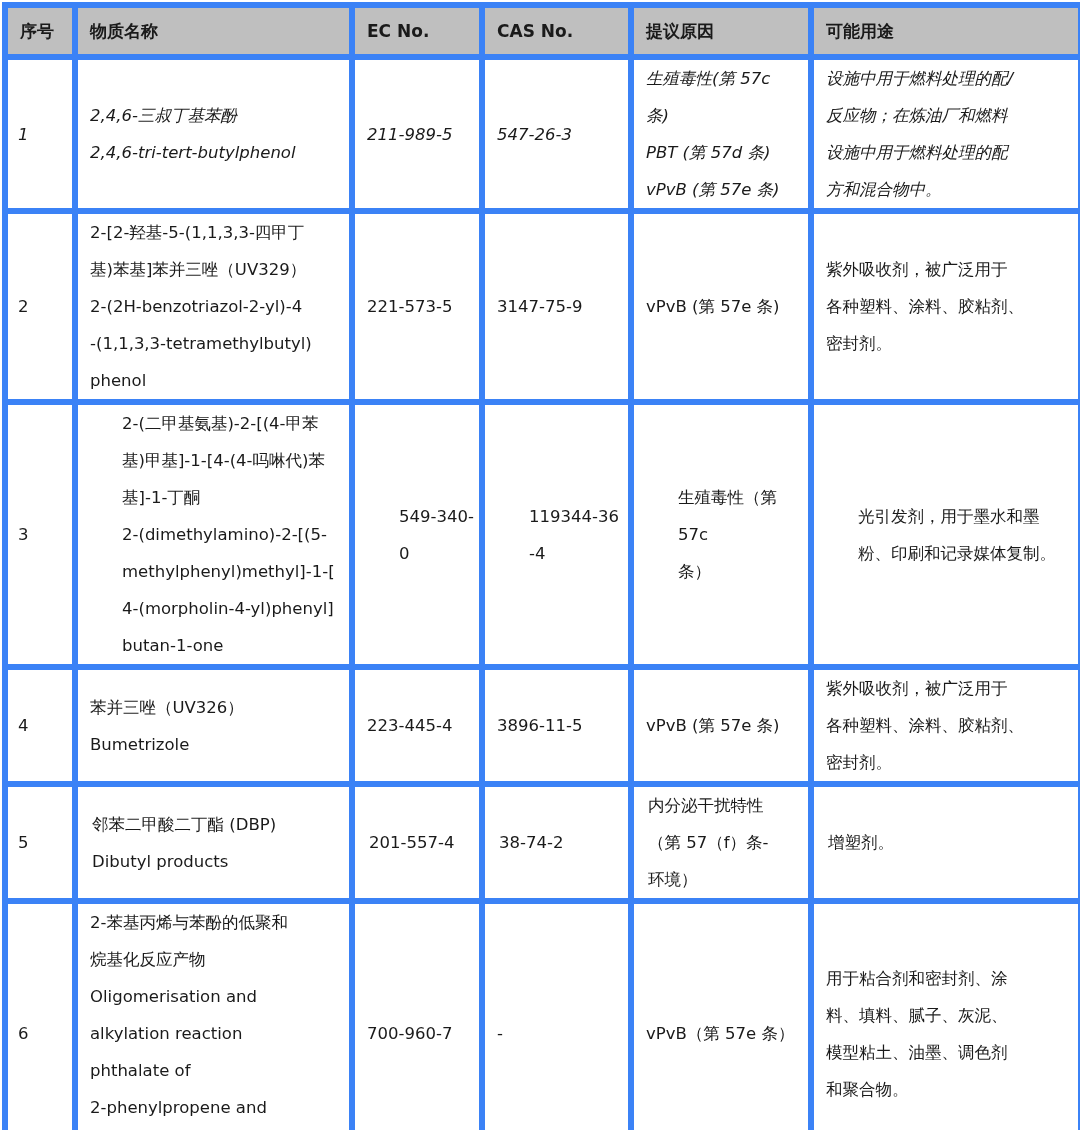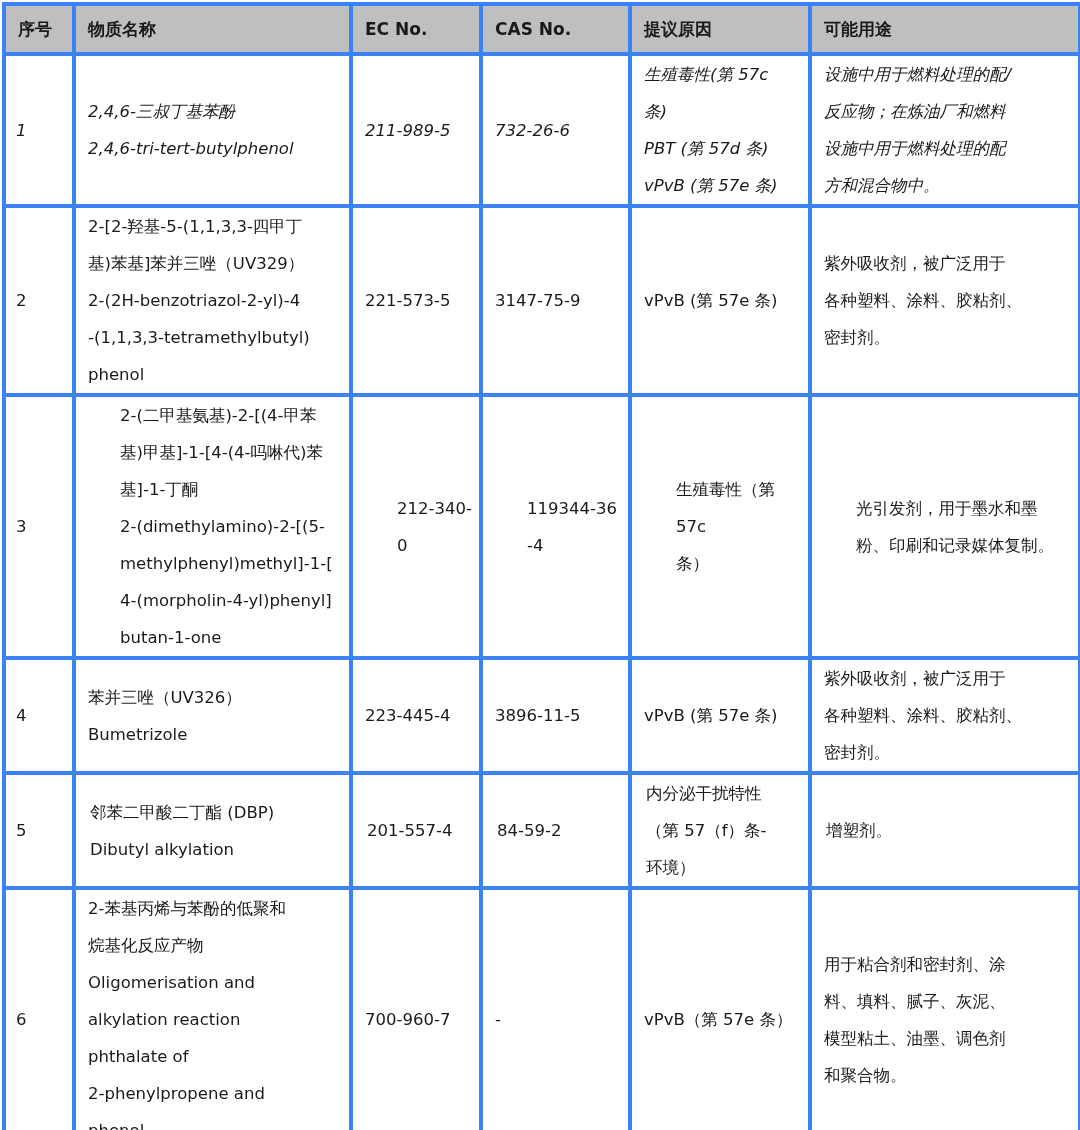--- a/index.html
+++ b/index.html
@@ -12,7 +12,7 @@
     font-size: 16.5px;
   }
   table.svhc th, table.svhc td {
-    border: 4px solid #3b82f6;
+    border: 6px solid #3b82f6;
     padding: 0 0 0 12px;
     vertical-align: middle;
     text-align: left;

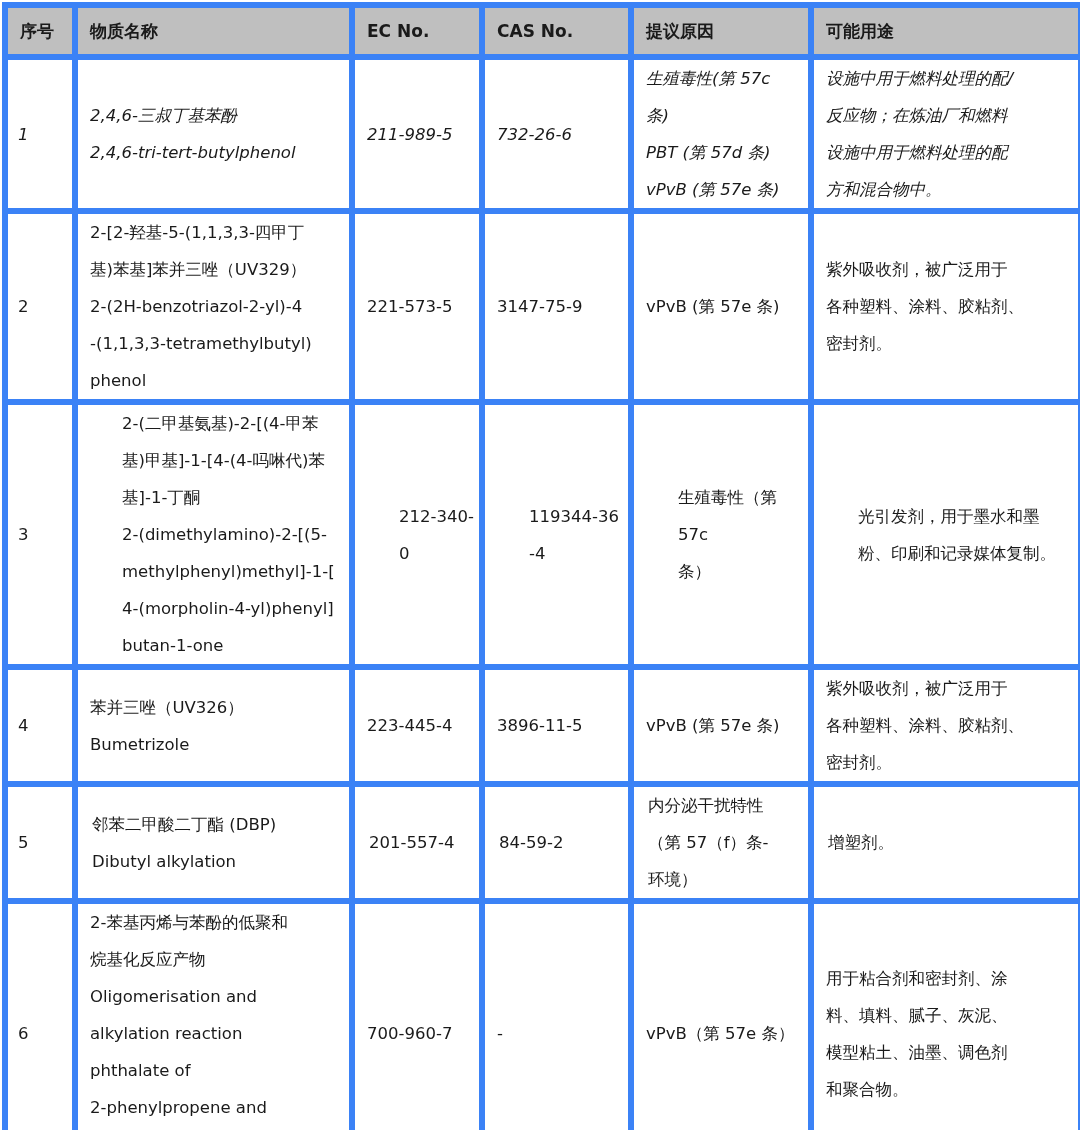--- a/index.html
+++ b/index.html
@@ -66,7 +66,7 @@
         <span>2,4,6-tri-tert-butylphenol</span>
       </td>
       <td>211-989-5</td>
-      <td>732-26-6</td>
+      <td>547-26-3</td>
       <td class="multi">
         <span>生殖毒性(第 57c</span>
         <span>条)</span>

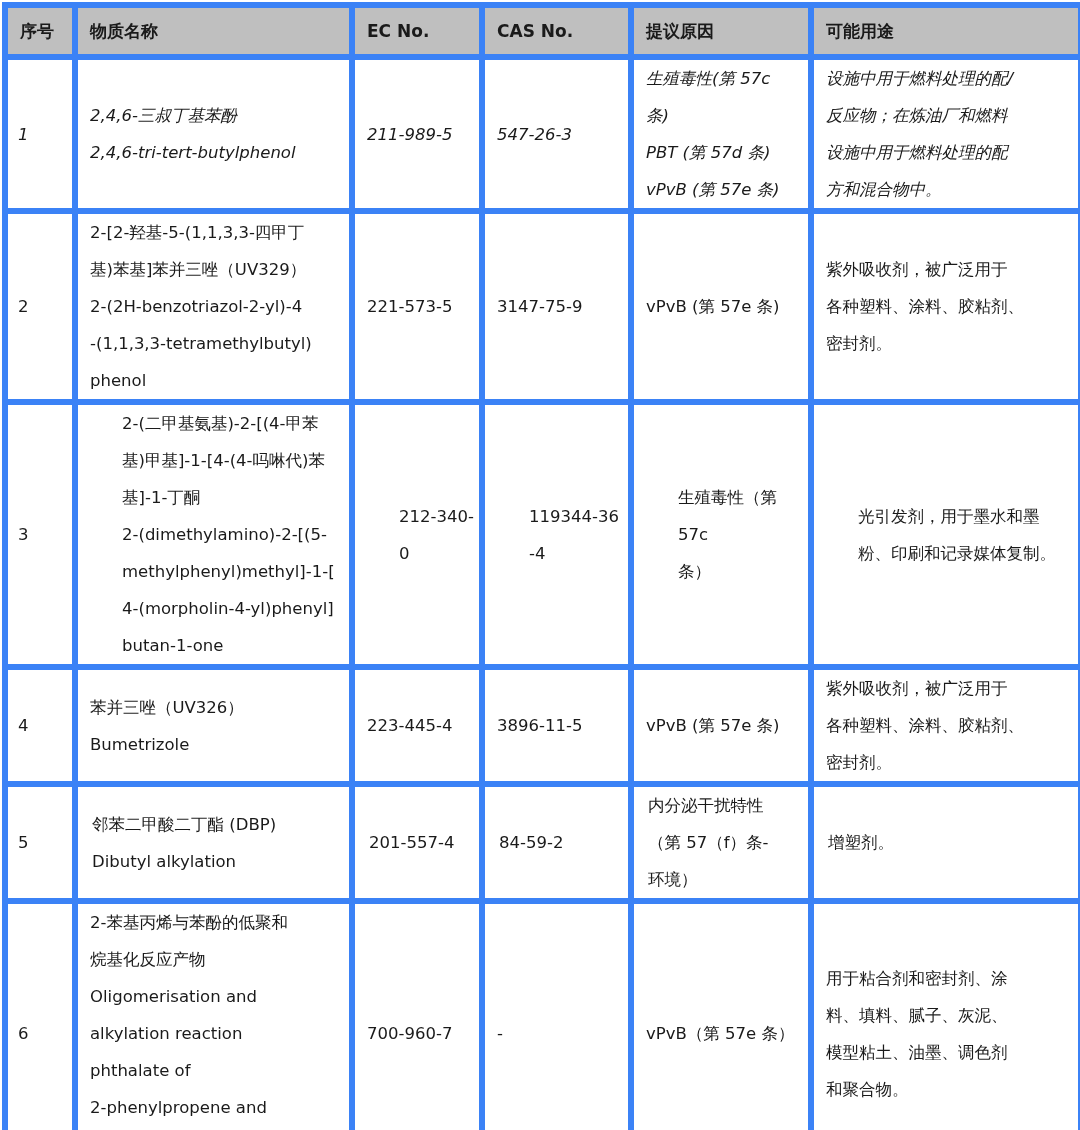--- a/index.html
+++ b/index.html
@@ -113,7 +113,7 @@
         <span>4-(morpholin-4-yl)phenyl]</span>
         <span>butan-1-one</span>
       </td>
-      <td>212-340-0</td>
+      <td>549-340-0</td>
       <td class="multi">
         <span>119344-36</span>
         <span>-4</span>

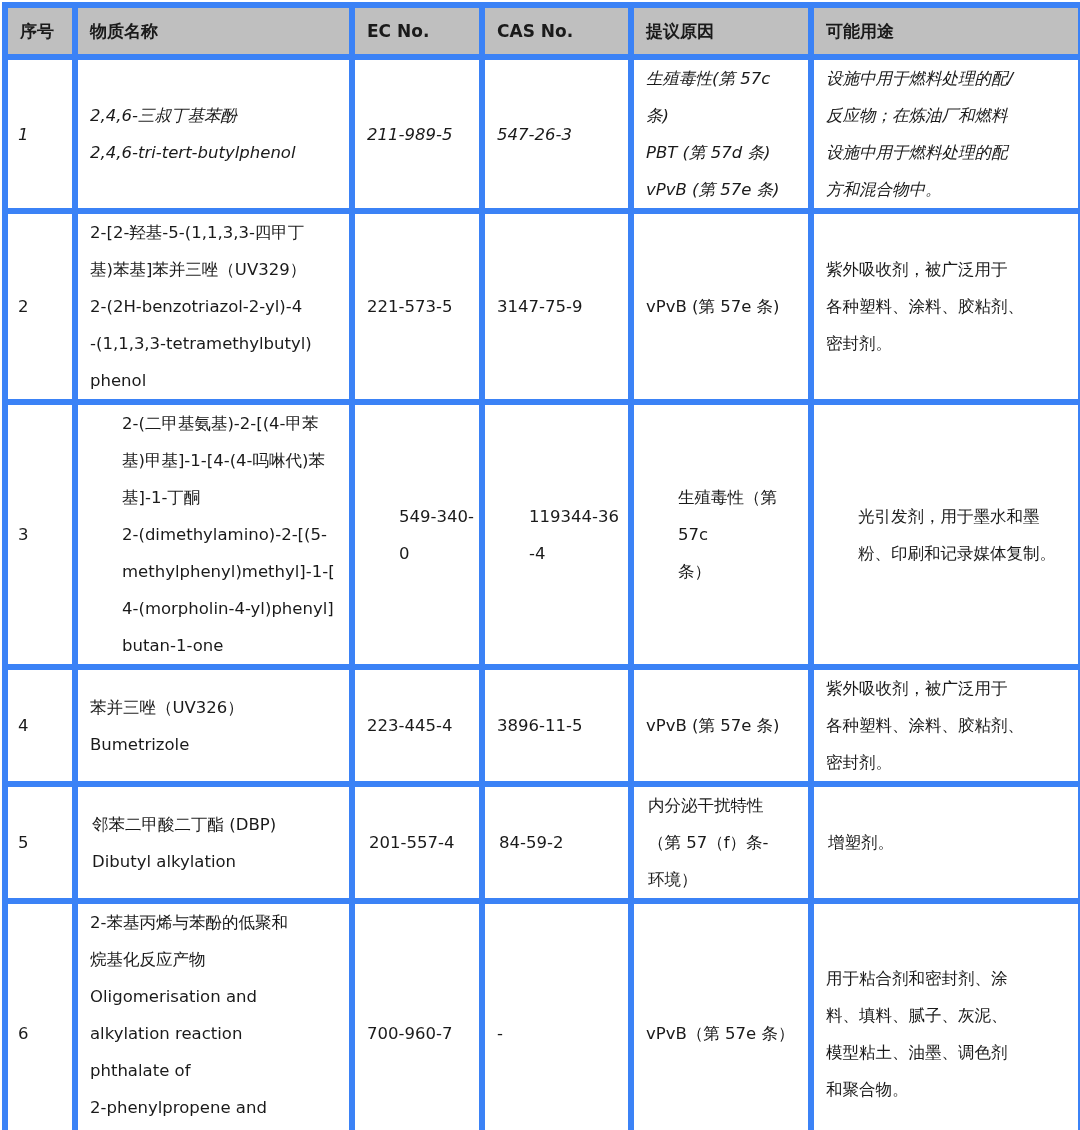--- a/index.html
+++ b/index.html
@@ -153,7 +153,7 @@
         <span>Dibutyl alkylation</span>
       </td>
       <td>201-557-4</td>
-      <td>84-59-2</td>
+      <td>38-74-2</td>
       <td class="multi">
         <span>内分泌干扰特性</span>
         <span>（第 57（f）条-</span>

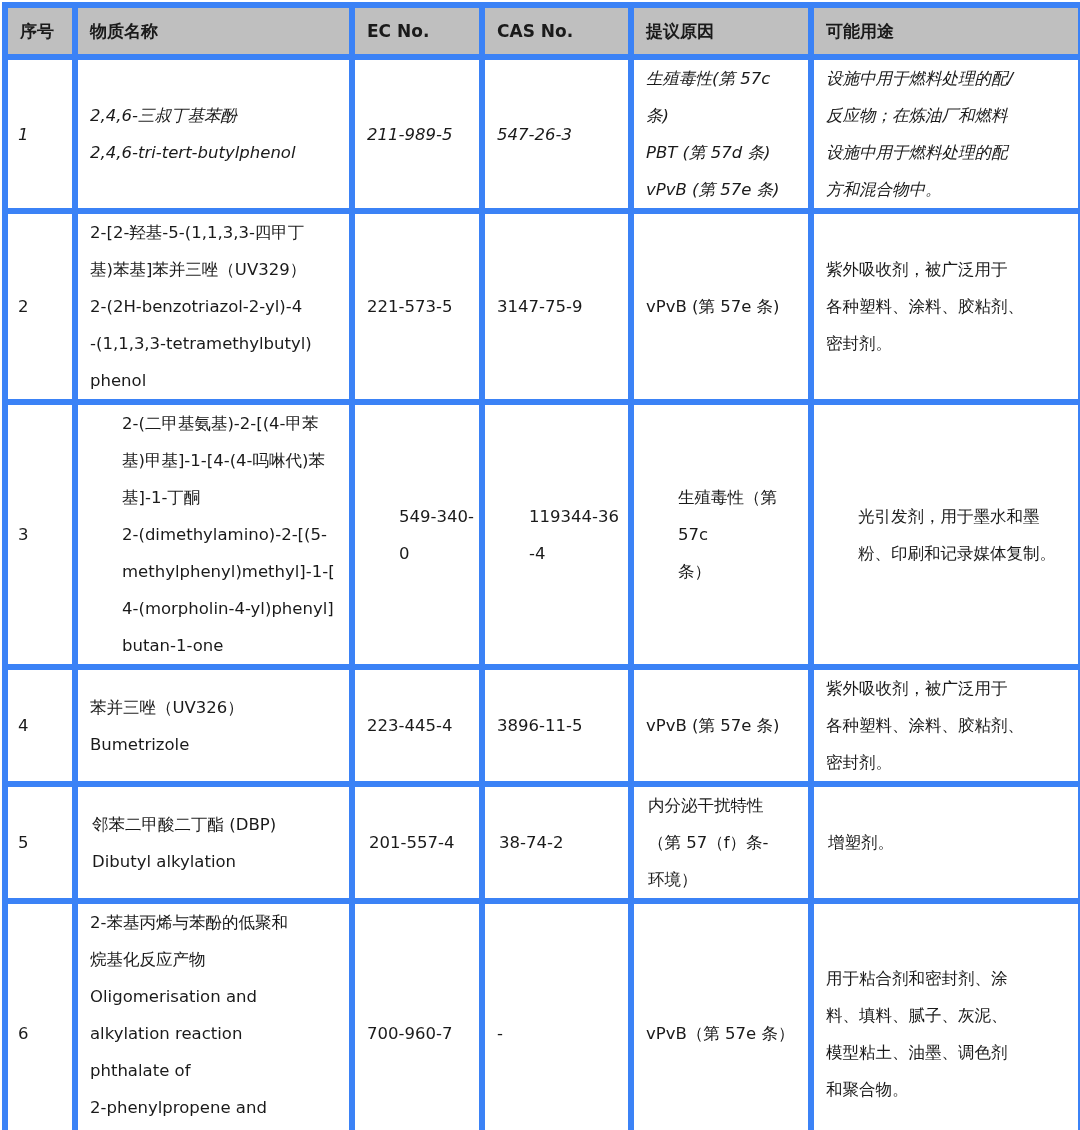--- a/index.html
+++ b/index.html
@@ -150,7 +150,7 @@
       <td class="num">5</td>
       <td class="multi">
         <span>邻苯二甲酸二丁酯 (DBP)</span>
-        <span>Dibutyl alkylation</span>
+        <span>Dibutyl products</span>
       </td>
       <td>201-557-4</td>
       <td>38-74-2</td>

